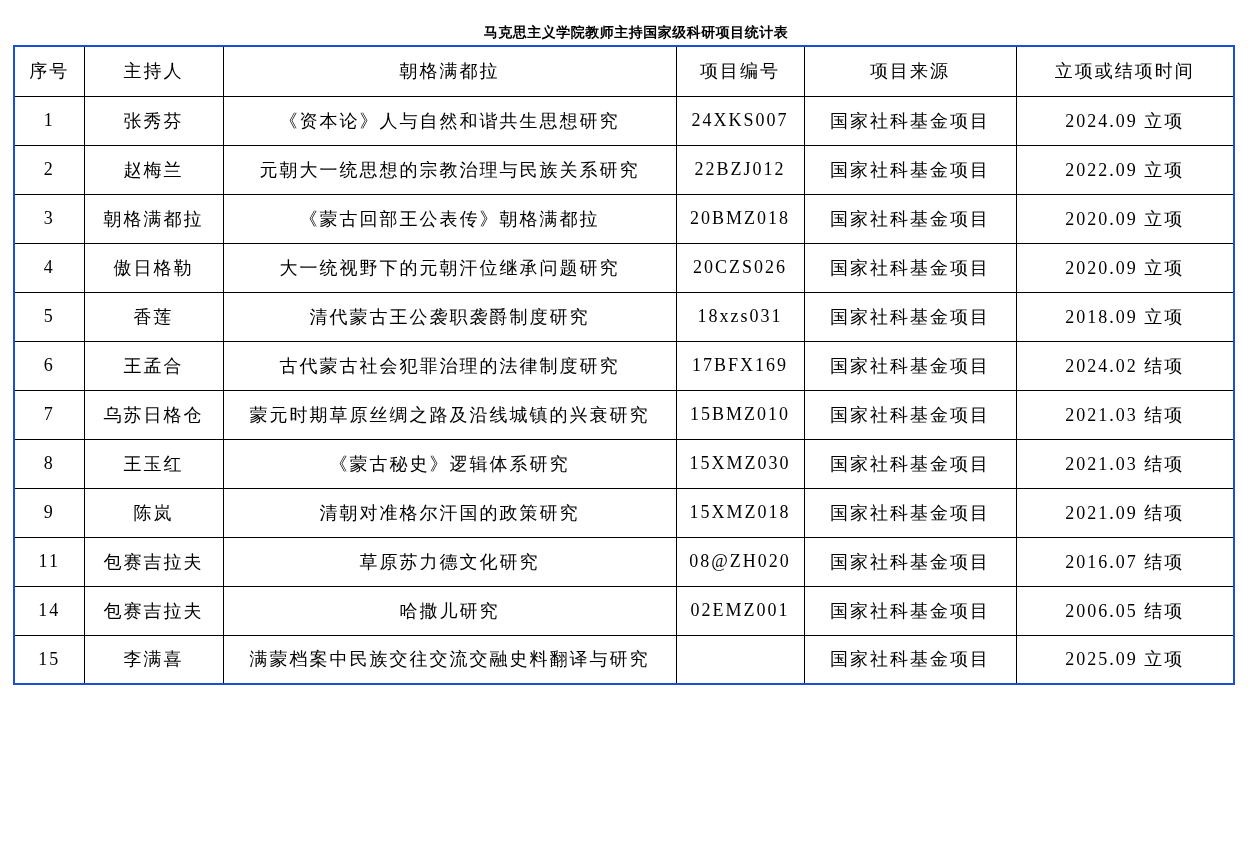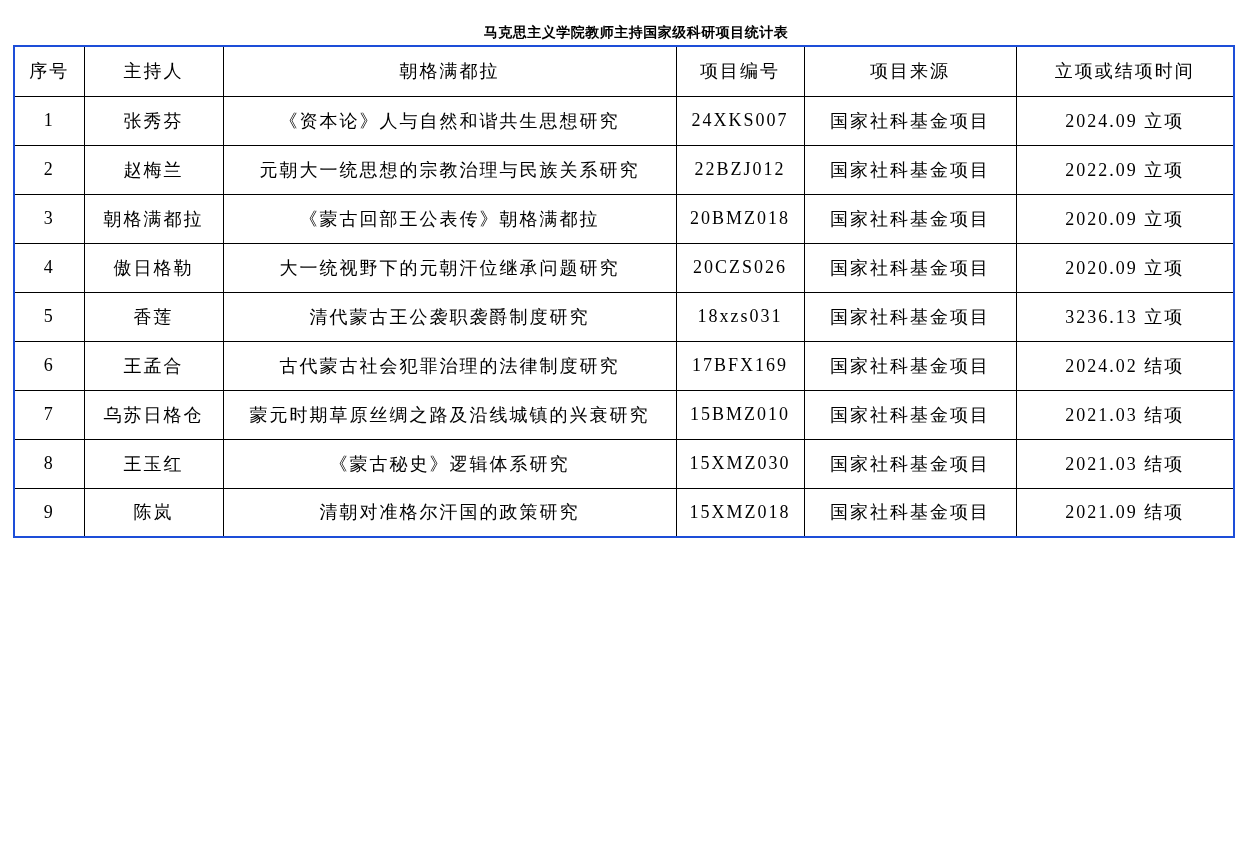--- a/index.html
+++ b/index.html
@@ -119,7 +119,7 @@
           <td>清代蒙古王公袭职袭爵制度研究</td>
           <td>18xzs031</td>
           <td>国家社科基金项目</td>
-          <td>3236.13 立项</td>
+          <td>2018.09 立项</td>
         </tr>
         <tr>
           <td>6</td>

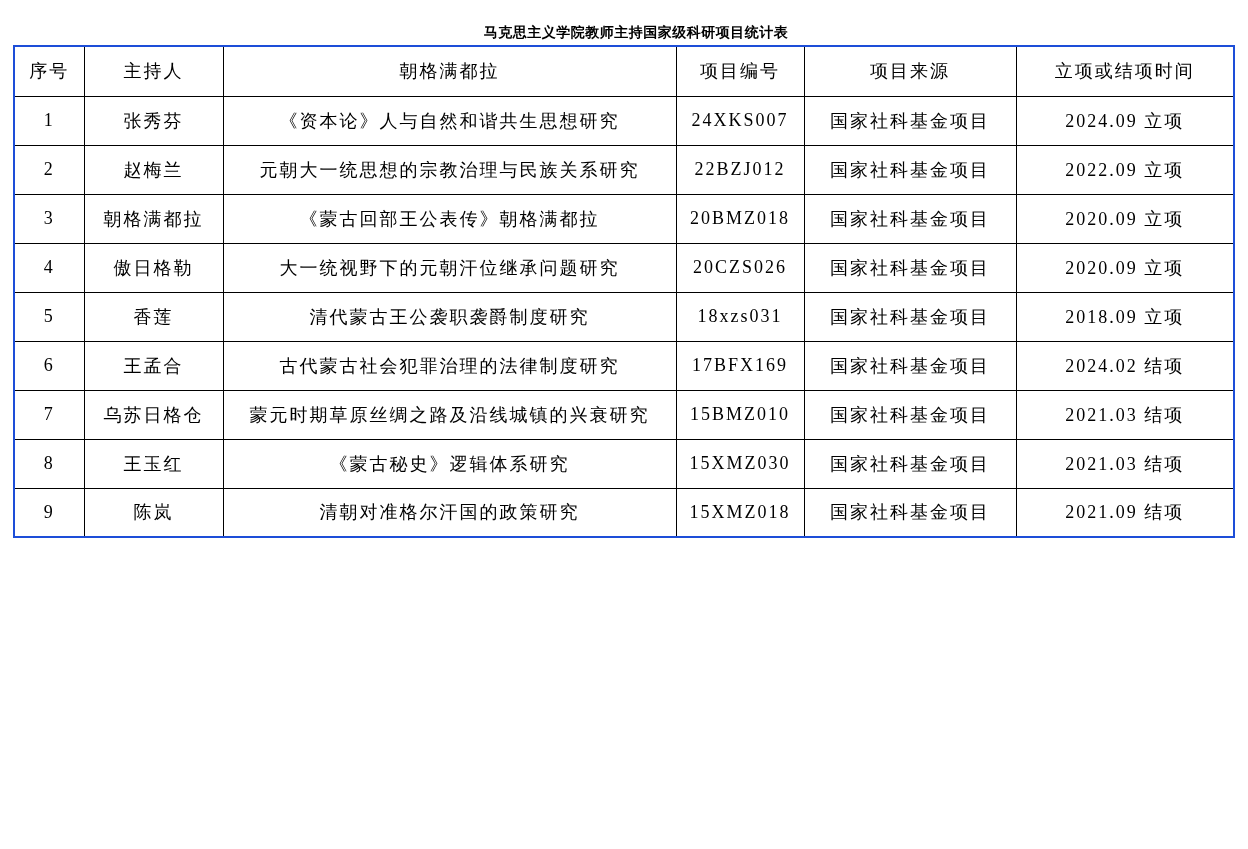--- a/index.html
+++ b/index.html
@@ -153,6 +153,14 @@
           <td>国家社科基金项目</td>
           <td>2021.09 结项</td>
         </tr>
+        <tr>
+          <td>11</td>
+          <td>包赛吉拉夫</td>
+          <td>草原苏力德文化研究</td>
+          <td>08@ZH020</td>
+          <td>国家社科基金项目</td>
+          <td>2016.07 结项</td>
+        </tr>
       </tbody>
   </table>
 

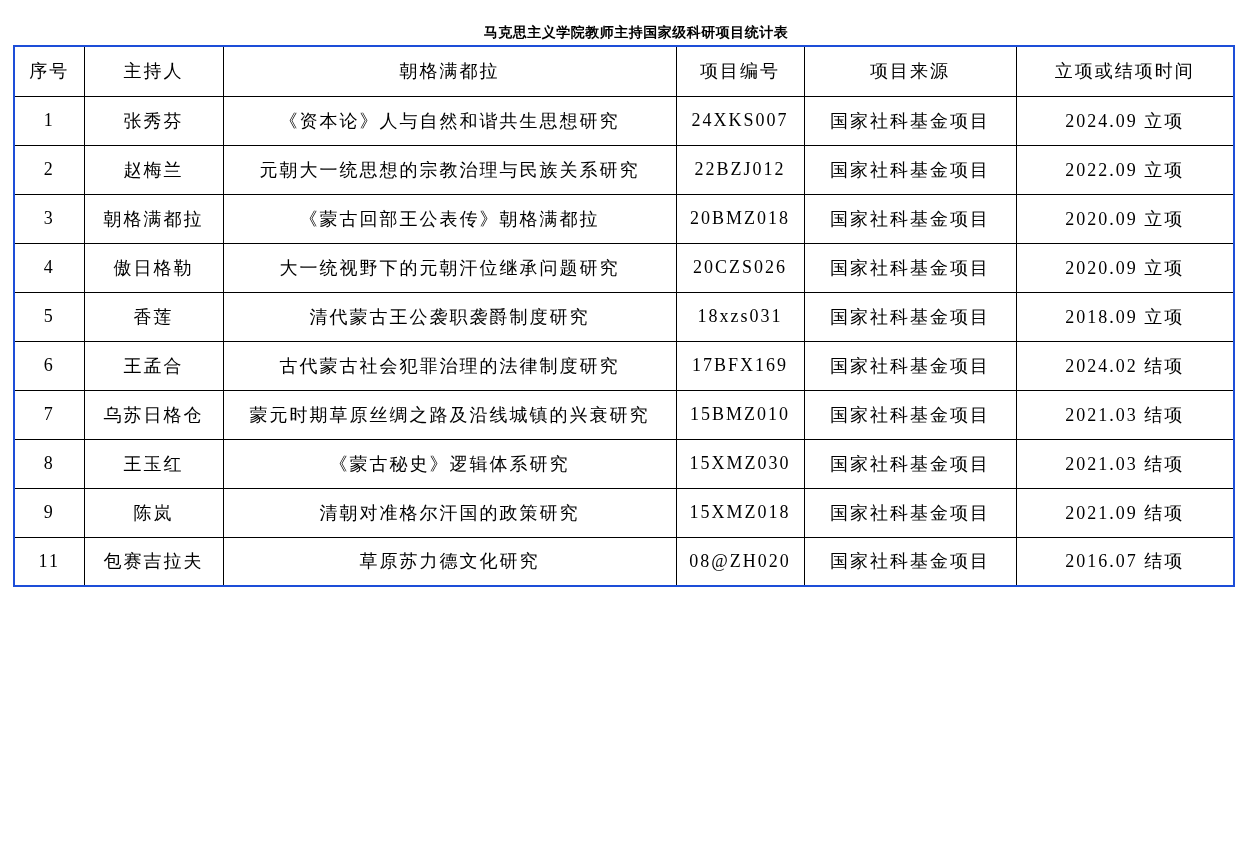--- a/index.html
+++ b/index.html
@@ -161,6 +161,14 @@
           <td>国家社科基金项目</td>
           <td>2016.07 结项</td>
         </tr>
+        <tr>
+          <td>14</td>
+          <td>包赛吉拉夫</td>
+          <td>哈撒儿研究</td>
+          <td>02EMZ001</td>
+          <td>国家社科基金项目</td>
+          <td>2006.05 结项</td>
+        </tr>
       </tbody>
   </table>
 

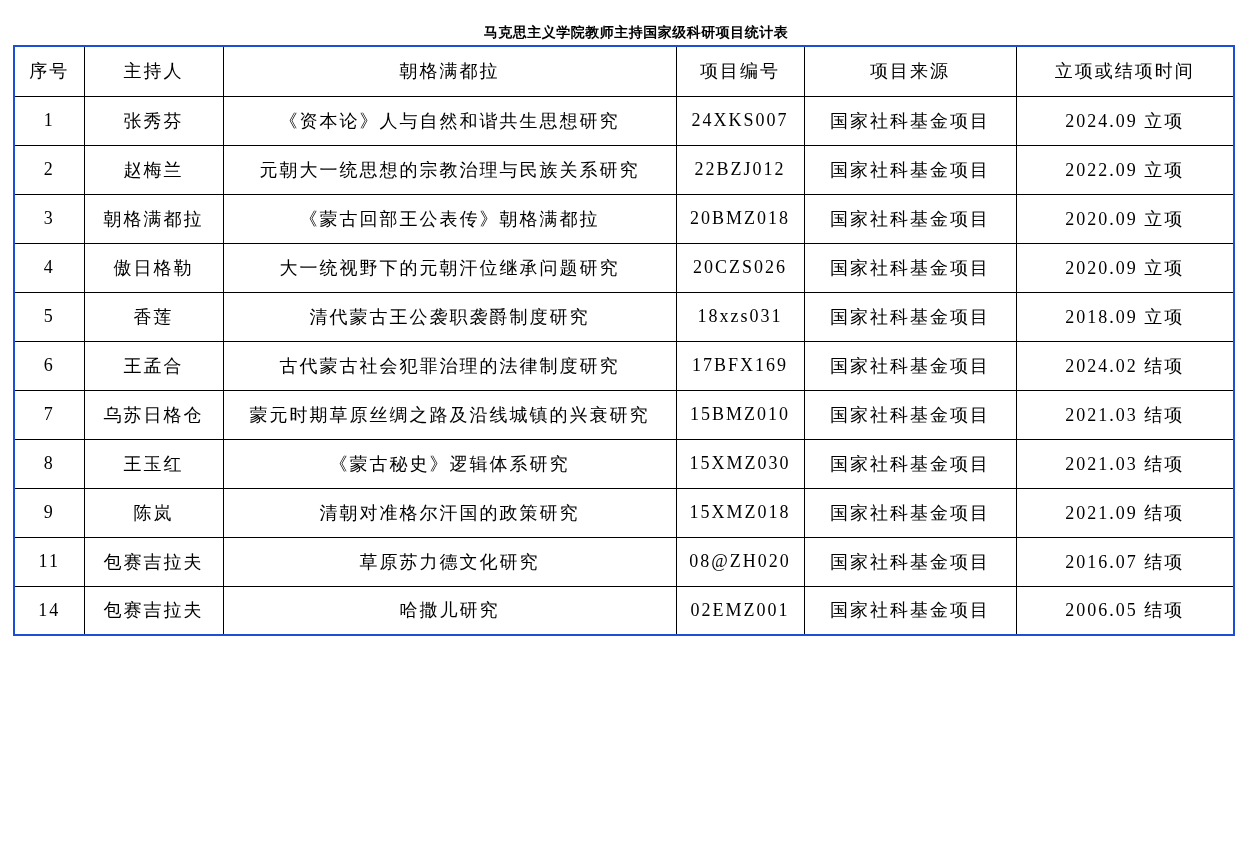--- a/index.html
+++ b/index.html
@@ -169,6 +169,14 @@
           <td>国家社科基金项目</td>
           <td>2006.05 结项</td>
         </tr>
+        <tr>
+          <td>15</td>
+          <td>李满喜</td>
+          <td>满蒙档案中民族交往交流交融史料翻译与研究</td>
+          <td></td>
+          <td>国家社科基金项目</td>
+          <td>2025.09 立项</td>
+        </tr>
       </tbody>
   </table>
 

